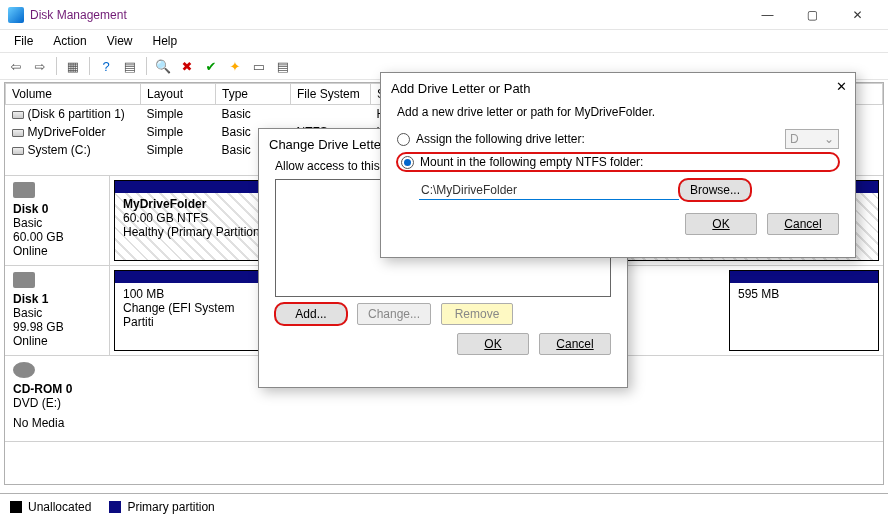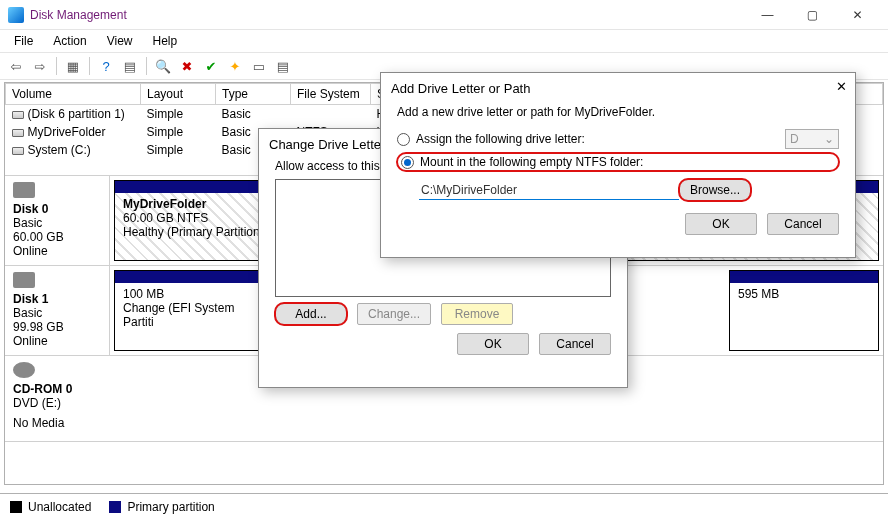--- a/index.html
+++ b/index.html
@@ -47,7 +47,7 @@
   .selectbox { width: 54px; height: 20px; border: 1px solid #adadad; color: #999; display: inline-flex; align-items: center; justify-content: space-between; padding: 0 4px; background: #f3f3f3; }
   .textfield { border: none; border-bottom: 1px solid #0078d7; padding: 2px 2px; width: 260px; color: #333; background: transparent; }
   .hl-red { outline: 2px solid #d11; outline-offset: -1px; border-radius: 9px; }
-  .dlgrow { display: flex; justify-content: flex-end; gap: 10px; padding: 8px 16px; }
+  .dlgrow { display: flex; justify-content: flex-end; gap: 10px; padding: 8px 16px; text-decoration: underline; }
   b.diskname { font-weight: 600; }
 </style>
 </head>

